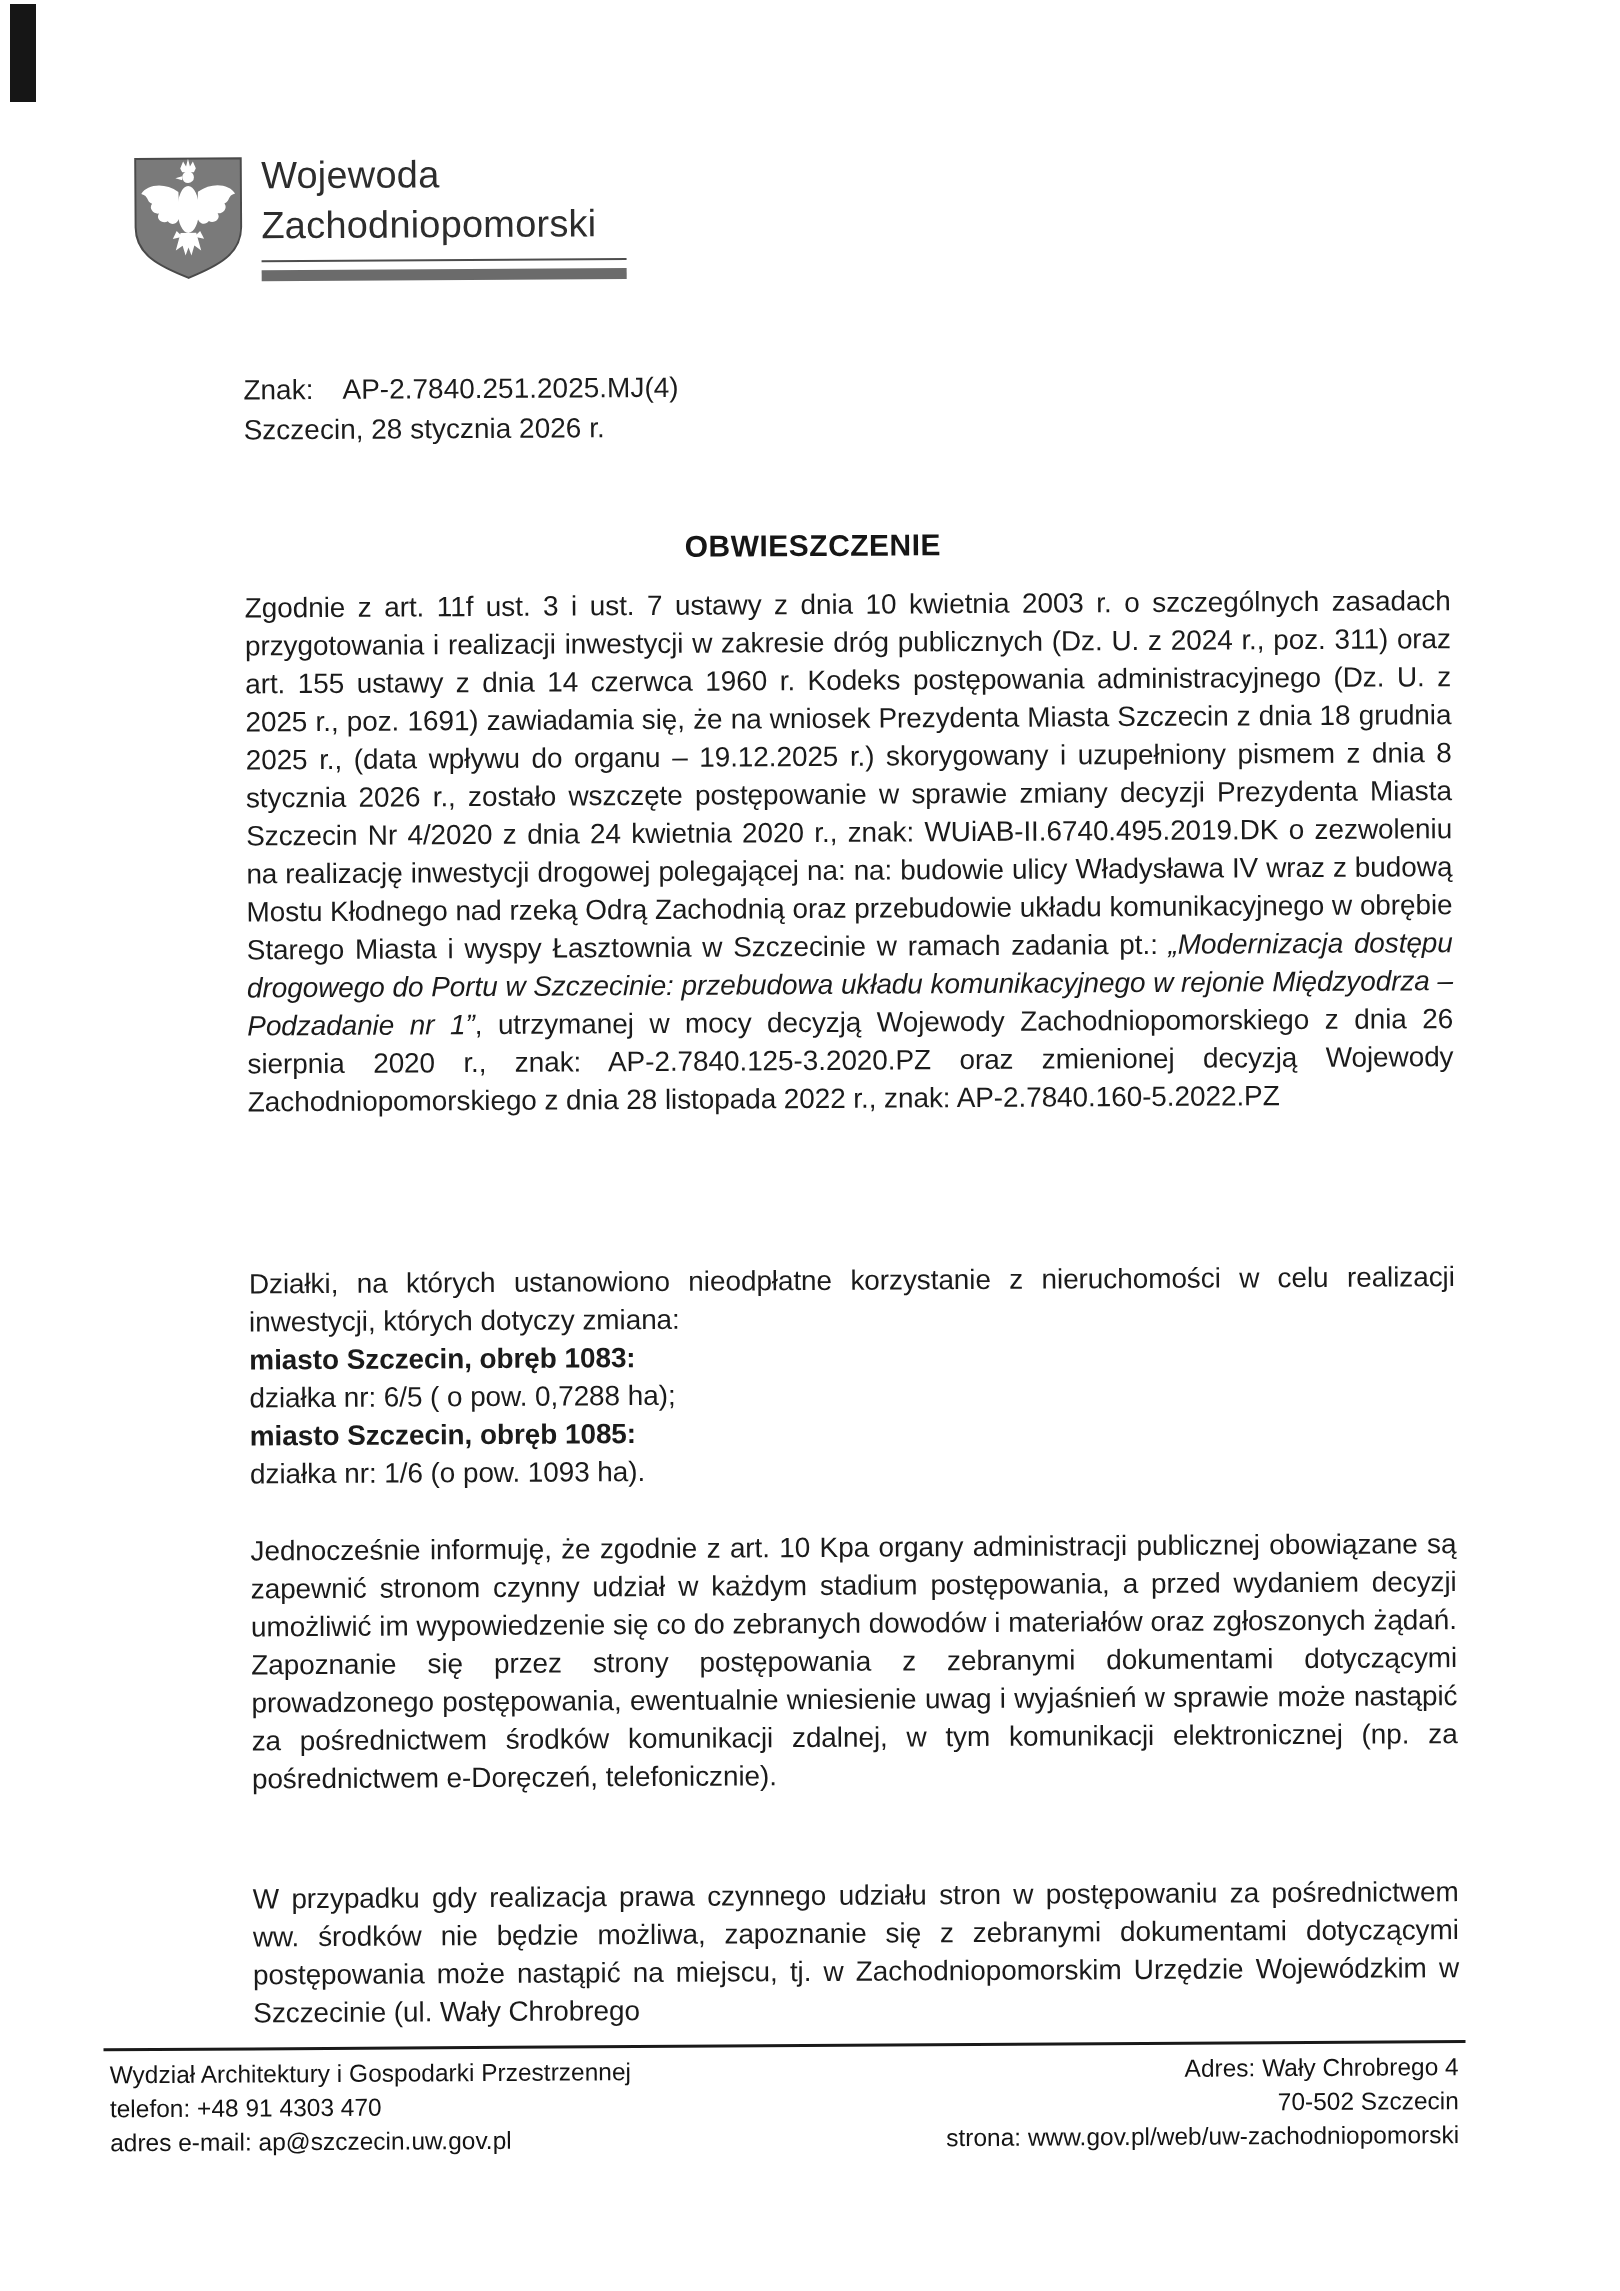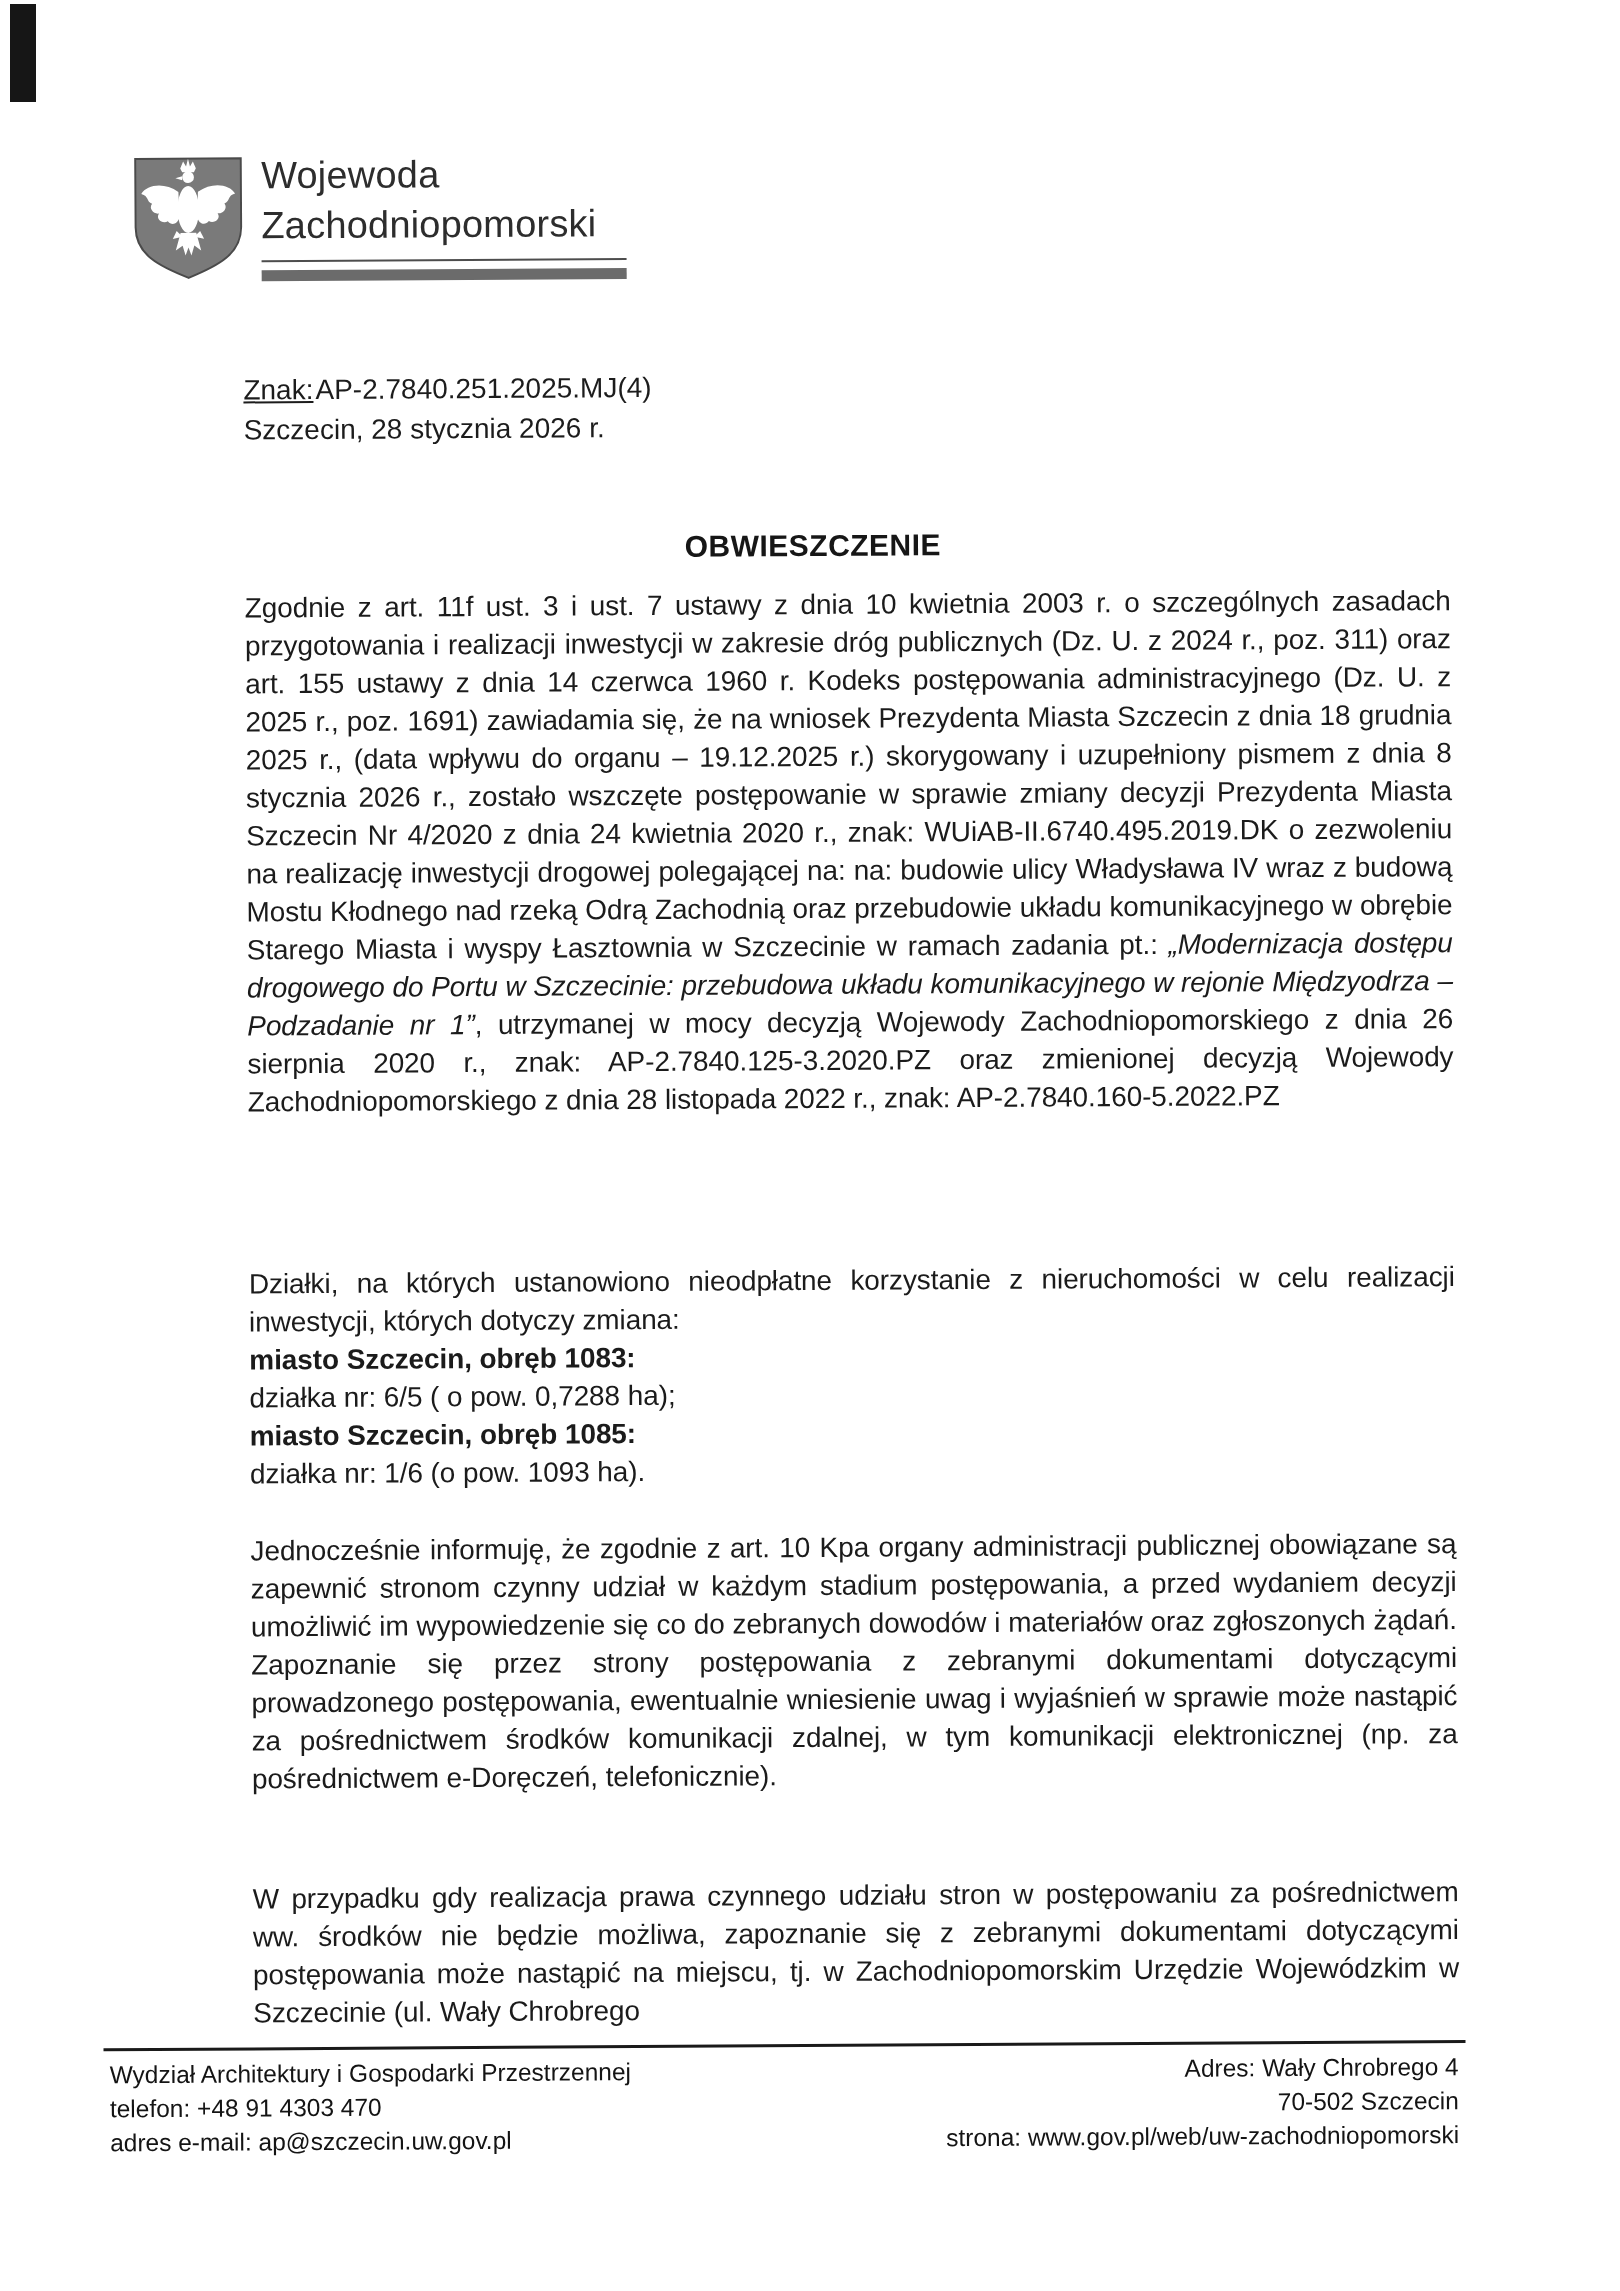--- a/index.html
+++ b/index.html
@@ -22,7 +22,7 @@
 
   
   .meta{position:absolute;left:248px;top:367px;font-size:28px;line-height:40px;}
-  .meta .label{margin-right:2px;text-decoration:underline;}
+  .meta .label{margin-right:29px;}
 
   
   .doc-title{

